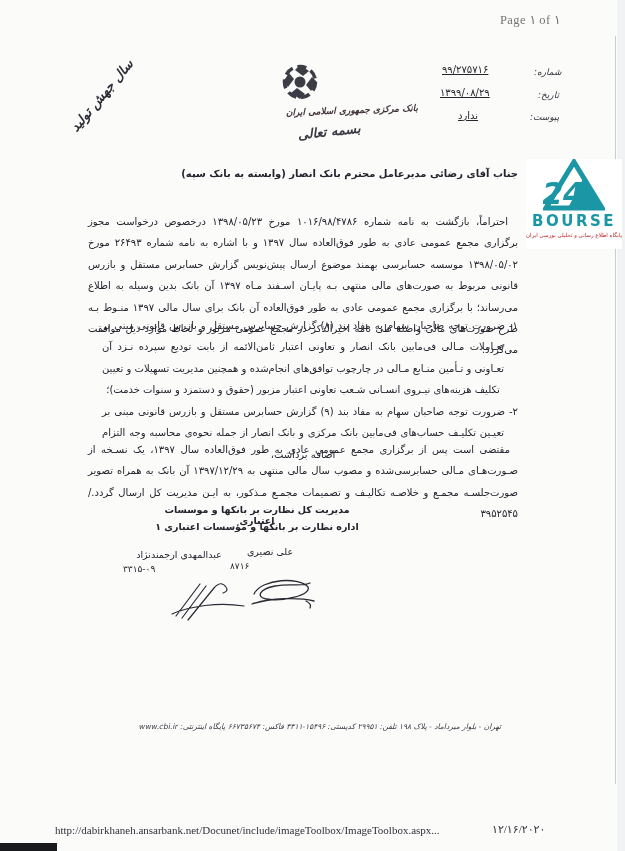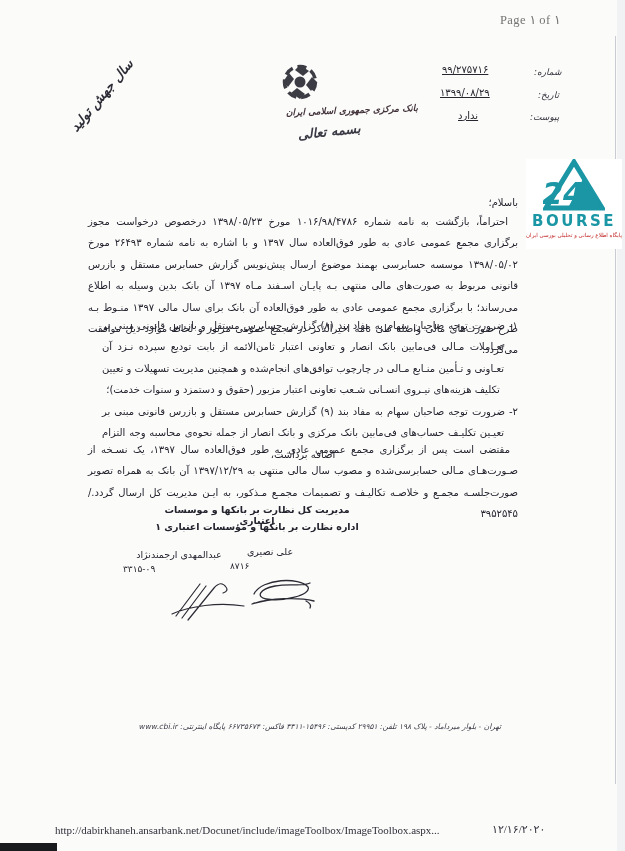--- a/index.html
+++ b/index.html
@@ -139,6 +139,7 @@
 </div>
 
 <div class="abs letter">
+  <div class="recipient">جناب آقای رضائی مدیرعامل محترم بانک انصار (وابسته به بانک سپه)</div>
   <div class="salutation">باسلام؛</div>
   <div class="para1">احتراماً، بازگشت به نامه شماره ۱۰۱۶/۹۸/۴۷۸۶ مورخ ۱۳۹۸/۰۵/۲۳ درخصوص درخواست مجوز برگزاری مجمع عمومی عادی به طور فوق‌العاده سال ۱۳۹۷ و با اشاره به نامه شماره ۲۶۴۹۳ مورخ ۱۳۹۸/۰۵/۰۲ موسسه حسابرسی بهمند موضوع ارسال پیش‌نویس گزارش حسابرس مستقل و بازرس قانونی مربوط به صورت‌های مالی منتهی بـه پایـان اسـفند مـاه ۱۳۹۷ آن بانک بدین وسیله به اطلاع می‌رساند؛ با برگزاری مجمع عمومی عادی به طور فوق‌العاده آن بانک برای سال مالی ۱۳۹۷ منـوط بـه طرح صورت‌های مالی واصله طی نامه اخیرالذکر در مجمع عمومی مزبور و لحاظ موارد ذیل موافقت می‌گردد.</div>
   <div class="item item1">۱- ضرورت توجه صاحبان سهام به مفاد بند (۸) گزارش حسابرس مستقل و بازرس قانونی مبنی بر تعـاملات مـالی فی‌مابین بانک انصار و تعاونی اعتبار ثامن‌الائمه از بابت تودیع سپرده نـزد آن تعـاونی و تـأمین منـابع مـالی در چارچوب توافق‌های انجام‌شده و همچنین مدیریت تسهیلات و تعیین تکلیف هزینه‌های نیـروی انسـانی شـعب تعاونی اعتبار مزبور (حقوق و دستمزد و سنوات خدمت)؛</div>

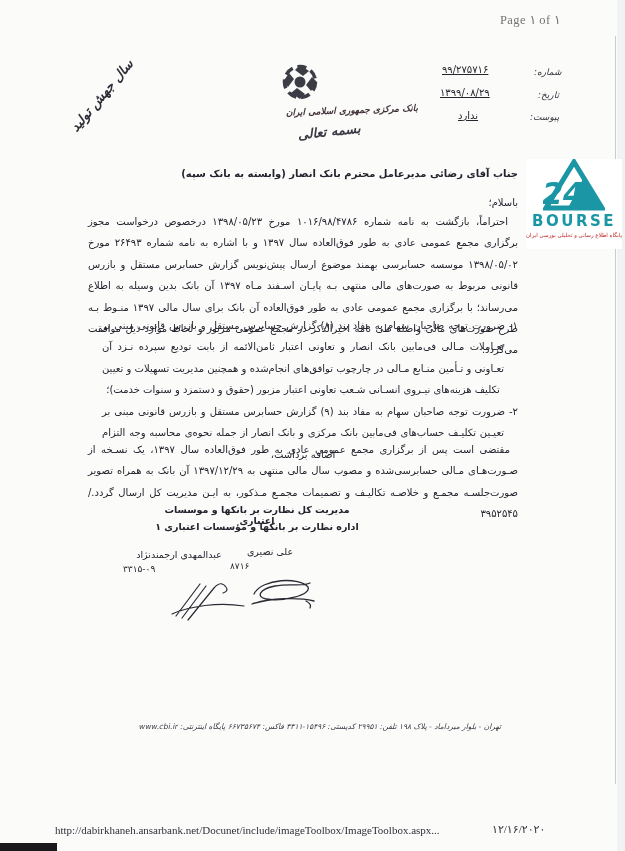--- a/index.html
+++ b/index.html
@@ -140,7 +140,6 @@
 
 <div class="abs letter">
   <div class="recipient">جناب آقای رضائی مدیرعامل محترم بانک انصار (وابسته به بانک سپه)</div>
-  <div class="salutation">باسلام؛</div>
   <div class="para1">احتراماً، بازگشت به نامه شماره ۱۰۱۶/۹۸/۴۷۸۶ مورخ ۱۳۹۸/۰۵/۲۳ درخصوص درخواست مجوز برگزاری مجمع عمومی عادی به طور فوق‌العاده سال ۱۳۹۷ و با اشاره به نامه شماره ۲۶۴۹۳ مورخ ۱۳۹۸/۰۵/۰۲ موسسه حسابرسی بهمند موضوع ارسال پیش‌نویس گزارش حسابرس مستقل و بازرس قانونی مربوط به صورت‌های مالی منتهی بـه پایـان اسـفند مـاه ۱۳۹۷ آن بانک بدین وسیله به اطلاع می‌رساند؛ با برگزاری مجمع عمومی عادی به طور فوق‌العاده آن بانک برای سال مالی ۱۳۹۷ منـوط بـه طرح صورت‌های مالی واصله طی نامه اخیرالذکر در مجمع عمومی مزبور و لحاظ موارد ذیل موافقت می‌گردد.</div>
   <div class="item item1">۱- ضرورت توجه صاحبان سهام به مفاد بند (۸) گزارش حسابرس مستقل و بازرس قانونی مبنی بر تعـاملات مـالی فی‌مابین بانک انصار و تعاونی اعتبار ثامن‌الائمه از بابت تودیع سپرده نـزد آن تعـاونی و تـأمین منـابع مـالی در چارچوب توافق‌های انجام‌شده و همچنین مدیریت تسهیلات و تعیین تکلیف هزینه‌های نیـروی انسـانی شـعب تعاونی اعتبار مزبور (حقوق و دستمزد و سنوات خدمت)؛</div>
   <div class="item item2">۲- ضرورت توجه صاحبان سهام به مفاد بند (۹) گزارش حسابرس مستقل و بازرس قانونی مبنی بر تعیـین تکلیـف حساب‌های فی‌مابین بانک مرکزی و بانک انصار از جمله نحوه‌ی محاسبه وجه التزام اضافه برداشت،</div>

